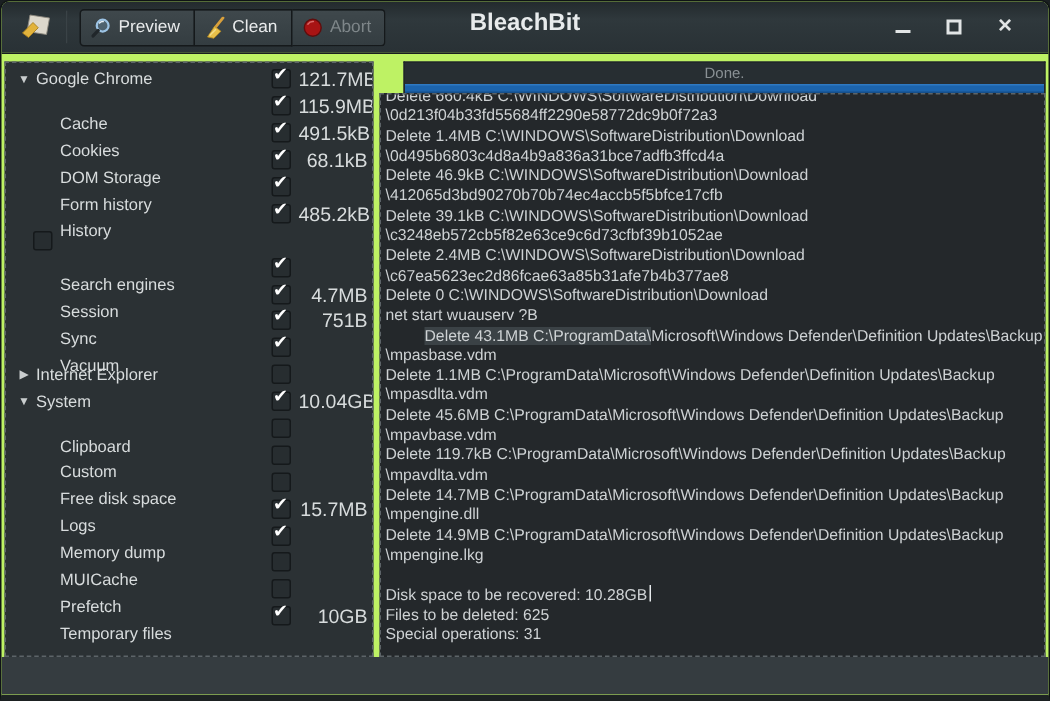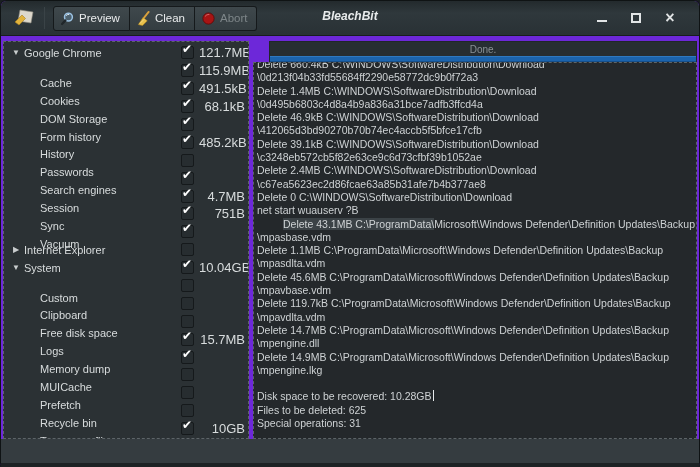--- a/index.html
+++ b/index.html
@@ -6,7 +6,7 @@
   html,body { background:#1a1f21; font-family:"Liberation Sans", sans-serif; }
   .window {
     width:700px; height:467px; display:flex; flex-direction:column;
-    background:#6d28d9; border:1px solid #0f1314; border-bottom:4px solid #1d2224;
+    background:#bef264; border:1px solid #0f1314; border-bottom:4px solid #1d2224;
     border-radius:6px 6px 2px 2px; overflow:hidden; position:relative;
   }
   

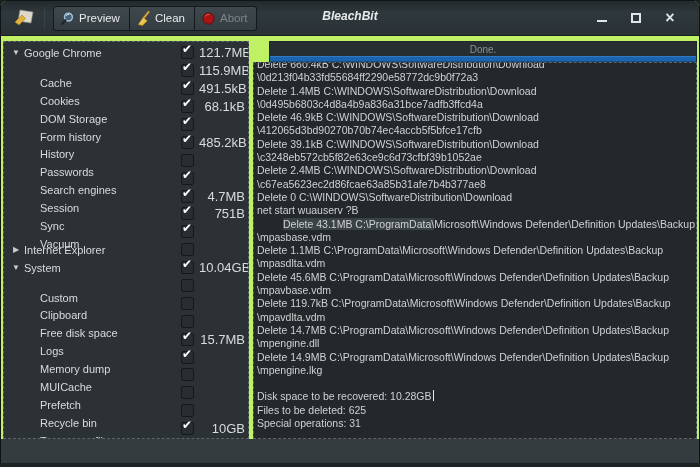--- a/index.html
+++ b/index.html
@@ -30,7 +30,7 @@
   .tb-btn svg { display:block; }
   .hb-title {
     position:absolute; left:50%; top:50%; transform:translate(-50%,-62%);
-    font-size:12px; font-weight:bold; color:#e8ebec; white-space:nowrap;font-style:italic;
+    font-size:16px; font-weight:bold; color:#e8ebec; white-space:nowrap;
   }
   .win-controls { position:absolute; right:12px; top:0; height:100%; display:flex; align-items:center; }
   .wc-btn { width:34px; height:22px; display:flex; align-items:center; justify-content:center;

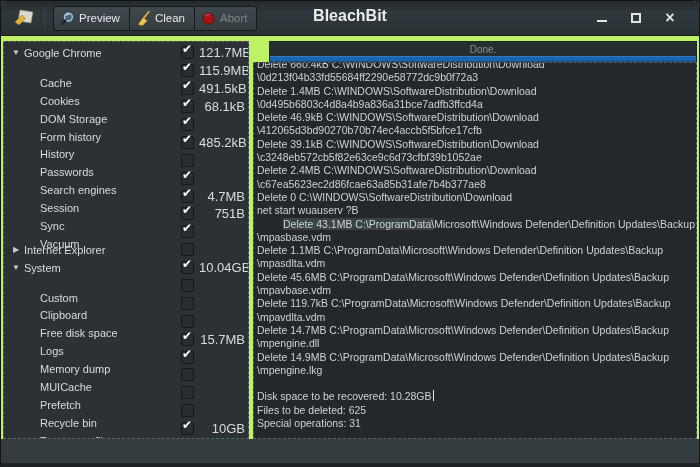--- a/index.html
+++ b/index.html
@@ -183,7 +183,6 @@
 
   <div class="trow lvl1">
     <span class="expander"></span>
-    <span class="tlabel">Passwords</span>
     <span class="tcheck"></span>
     <span class="tsize"></span>
   </div>

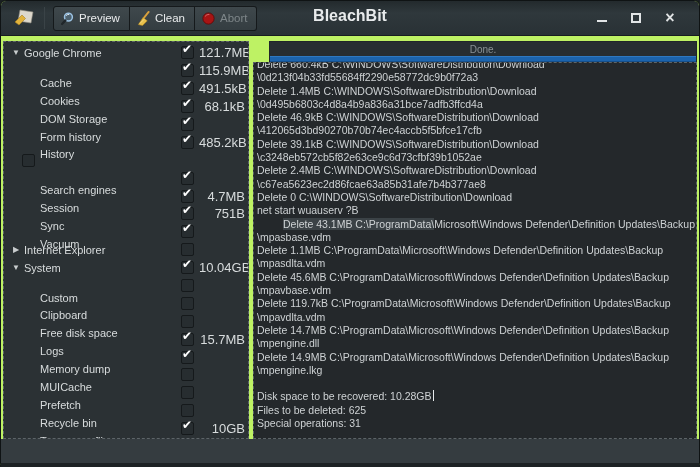--- a/index.html
+++ b/index.html
@@ -241,14 +241,14 @@
 
   <div class="trow lvl1">
     <span class="expander"></span>
+    <span class="tlabel">Clipboard</span>
+    <span class="tcheck"></span>
+    <span class="tsize"></span>
+  </div>
+
+  <div class="trow lvl1">
+    <span class="expander"></span>
     <span class="tlabel">Custom</span>
-    <span class="tcheck"></span>
-    <span class="tsize"></span>
-  </div>
-
-  <div class="trow lvl1">
-    <span class="expander"></span>
-    <span class="tlabel">Clipboard</span>
     <span class="tcheck"></span>
     <span class="tsize"></span>
   </div>

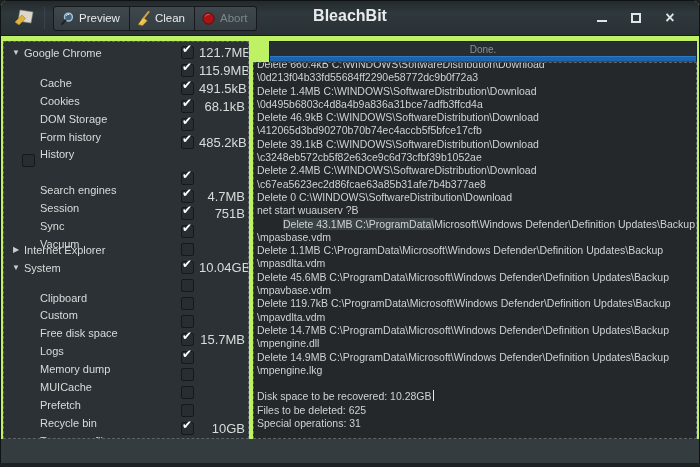--- a/index.html
+++ b/index.html
@@ -292,12 +292,6 @@
     <span class="tsize"></span>
   </div>
 
-  <div class="trow lvl1">
-    <span class="expander"></span>
-    <span class="tlabel">Recycle bin</span>
-    <span class="tcheck"></span>
-    <span class="tsize"></span>
-  </div>
 
   <div class="trow lvl1">
     <span class="expander"></span>

